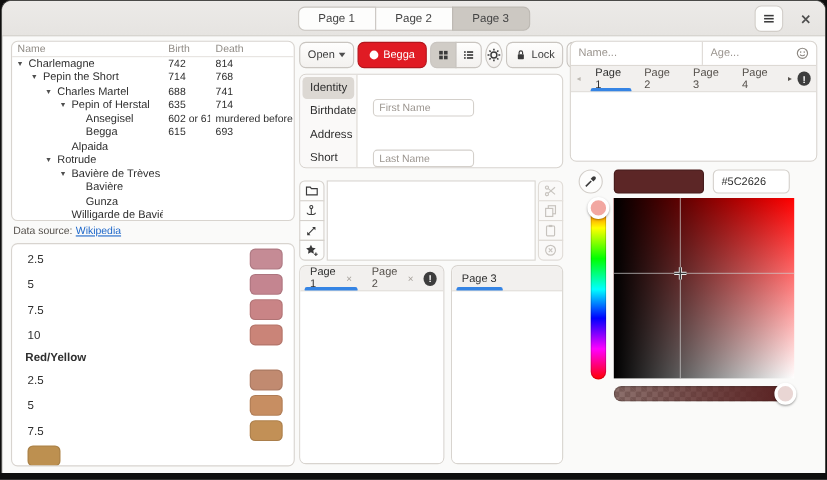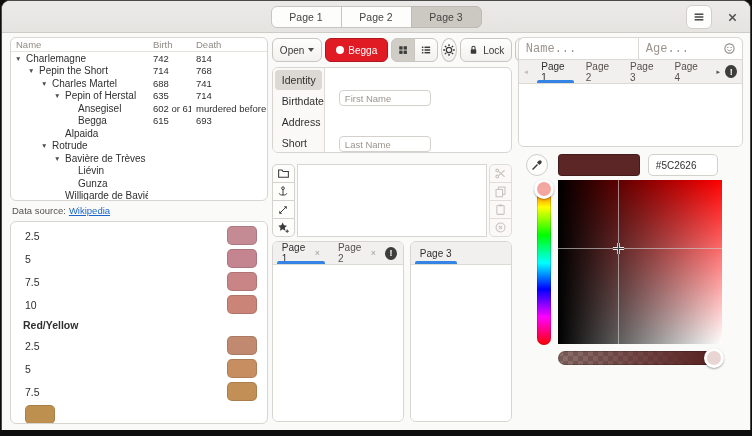--- a/index.html
+++ b/index.html
@@ -120,8 +120,8 @@
   .right-card { height:110px; overflow:hidden; display:flex; flex-direction:column; }
   .entry-row { height:22px; display:flex; border-bottom:1px solid #ddd9d4; }
   .entry { position:relative; display:flex; align-items:center; }
-  .entry input { width:100%; height:100%; border:none; outline:none; font-size:12px; padding:0 7px;
-    background:transparent; color:#2f2f2f; font-family:Liberation Mono, monospace; }
+  .entry input { width:100%; height:100%; border:none; outline:none; font-size:10px; padding:0 7px;
+    background:transparent; color:#2f2f2f; font-family:Liberation Sans, sans-serif; }
   .entry input::placeholder { color:#9b958f; }
   .entry.name { width:120px; border-right:1px solid #ddd9d4; }
   .entry.age { flex:1; }

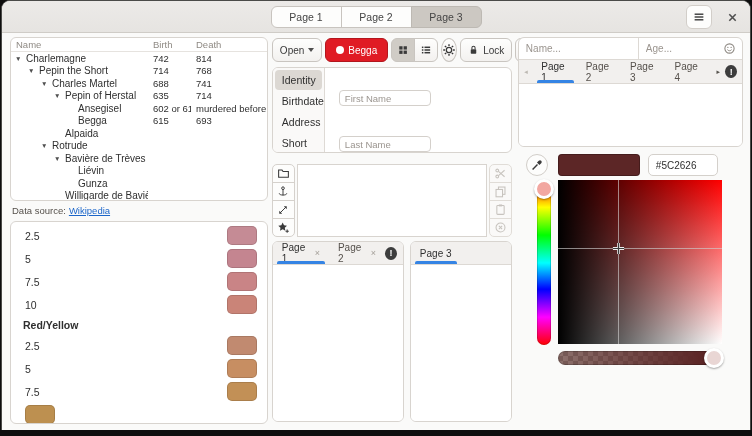--- a/index.html
+++ b/index.html
@@ -280,7 +280,7 @@
           <div class="trow">
             <span class="tc lvl-4">
                 <i class="exp"></i>
-                <span>Liévin</span>
+                <span>Bavière</span>
               </span>
             <span class="tc data sep"></span>
             <span class="tc data sep"></span>

